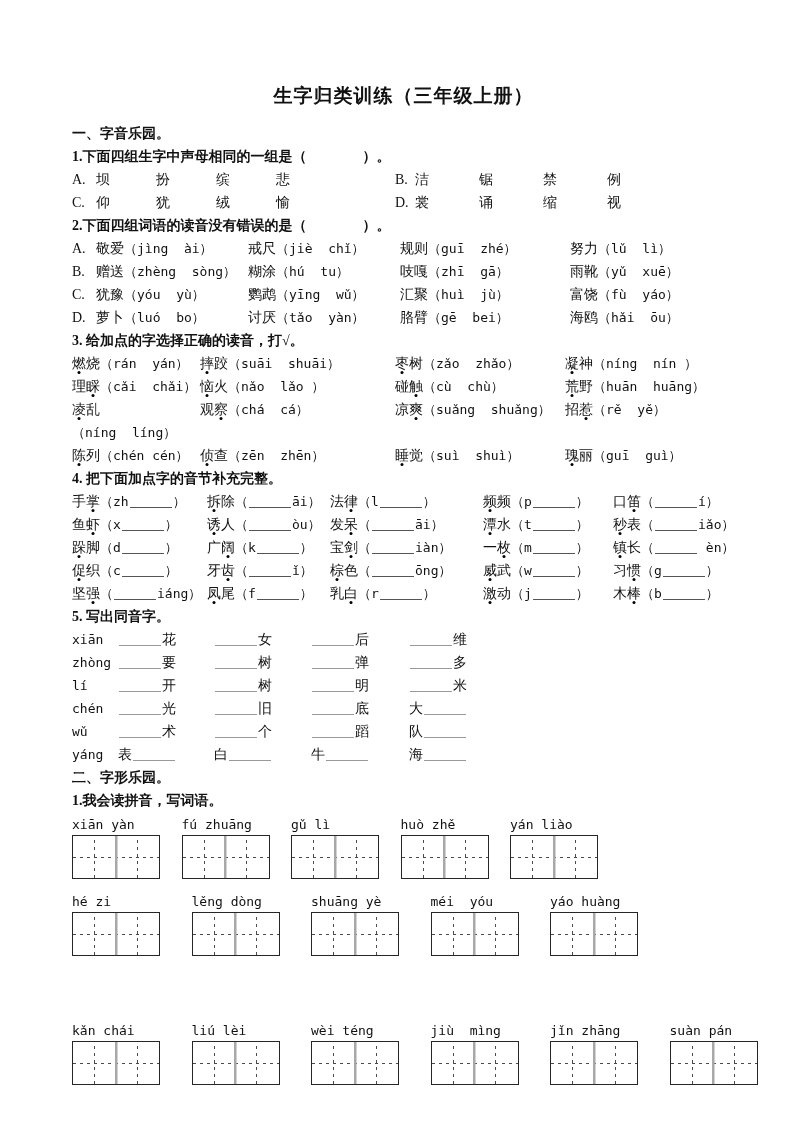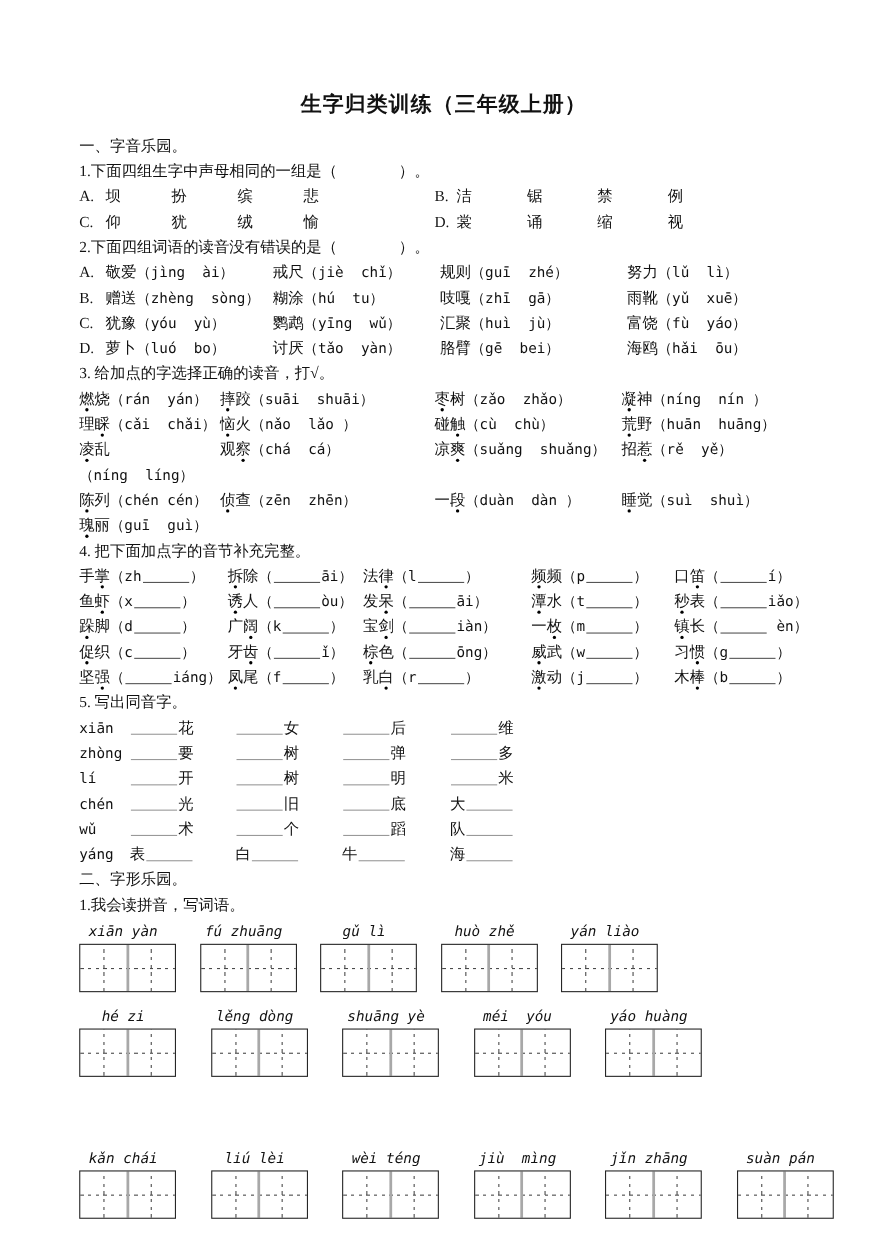--- a/index.html
+++ b/index.html
@@ -9,7 +9,7 @@
     padding:84px 58px 0 72px;box-sizing:border-box;overflow:hidden;
   }
   .title{text-align:center;font-size:19px;font-weight:bold;margin:0 0 14px 0;letter-spacing:1px;line-height:24px;}
-  .h{font-weight:normal;line-height:23px;white-space:pre;}
+  .h{font-weight:bold;line-height:23px;white-space:pre;}
   .row{line-height:23px;}
   .py{font-family:"DejaVu Sans Mono",monospace;font-size:13px;white-space:pre;}
   .lbl{display:inline-block;width:24px;}

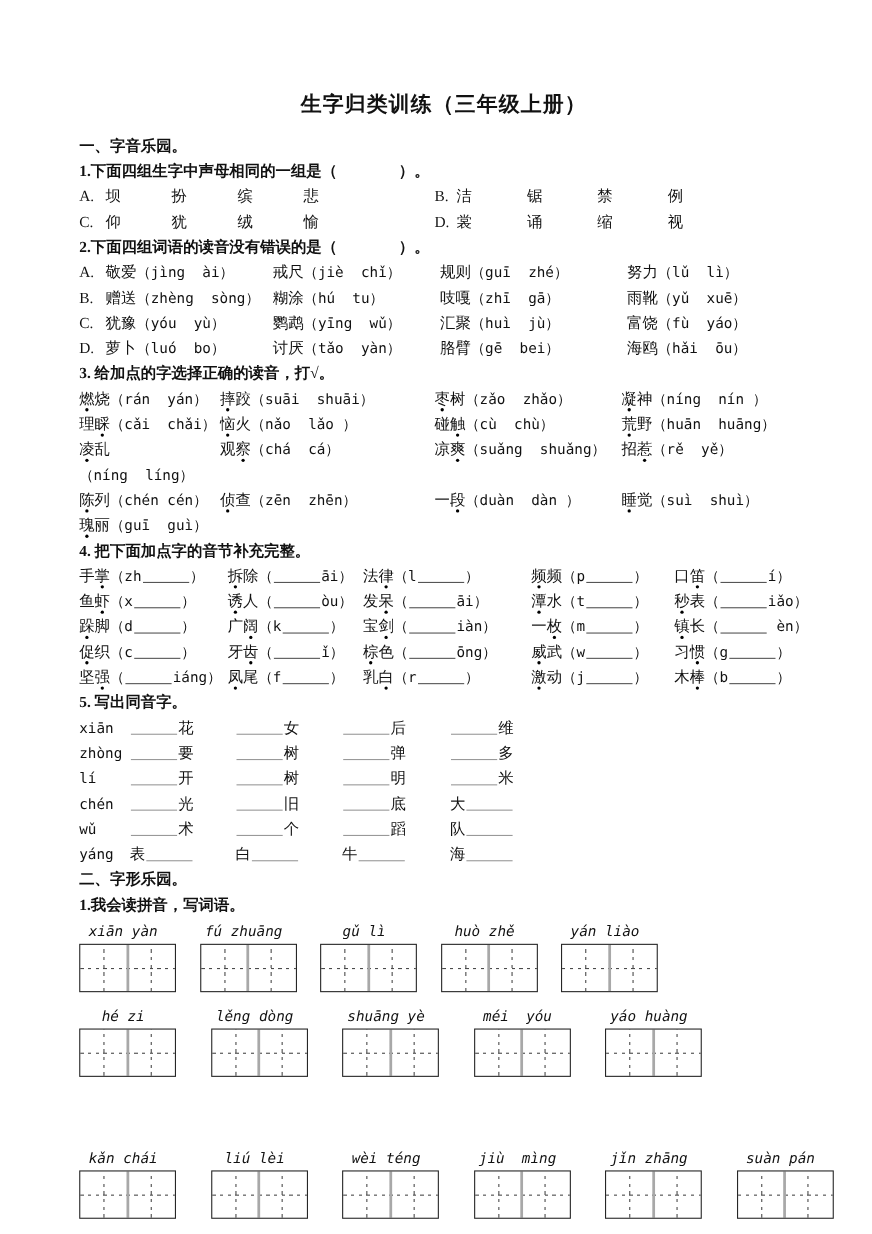--- a/index.html
+++ b/index.html
@@ -97,7 +97,6 @@
     <span><span>招</span><span class="em">惹</span><span></span><span class="py">（rě  yě）</span></span>
     <span><span></span><span class="em">陈</span><span>列</span><span class="py">（chén cén）</span></span>
     <span><span></span><span class="em">侦</span><span>查</span><span class="py">（zēn  zhēn）</span></span>
-    <span><span>一</span><span class="em">段</span><span></span><span class="py">（duàn  dàn ）</span></span>
     <span><span></span><span class="em">睡</span><span>觉</span><span class="py">（suì  shuì）</span></span>
     <span><span></span><span class="em">瑰</span><span>丽</span><span class="py">（guī  guì）</span></span>
   </div>

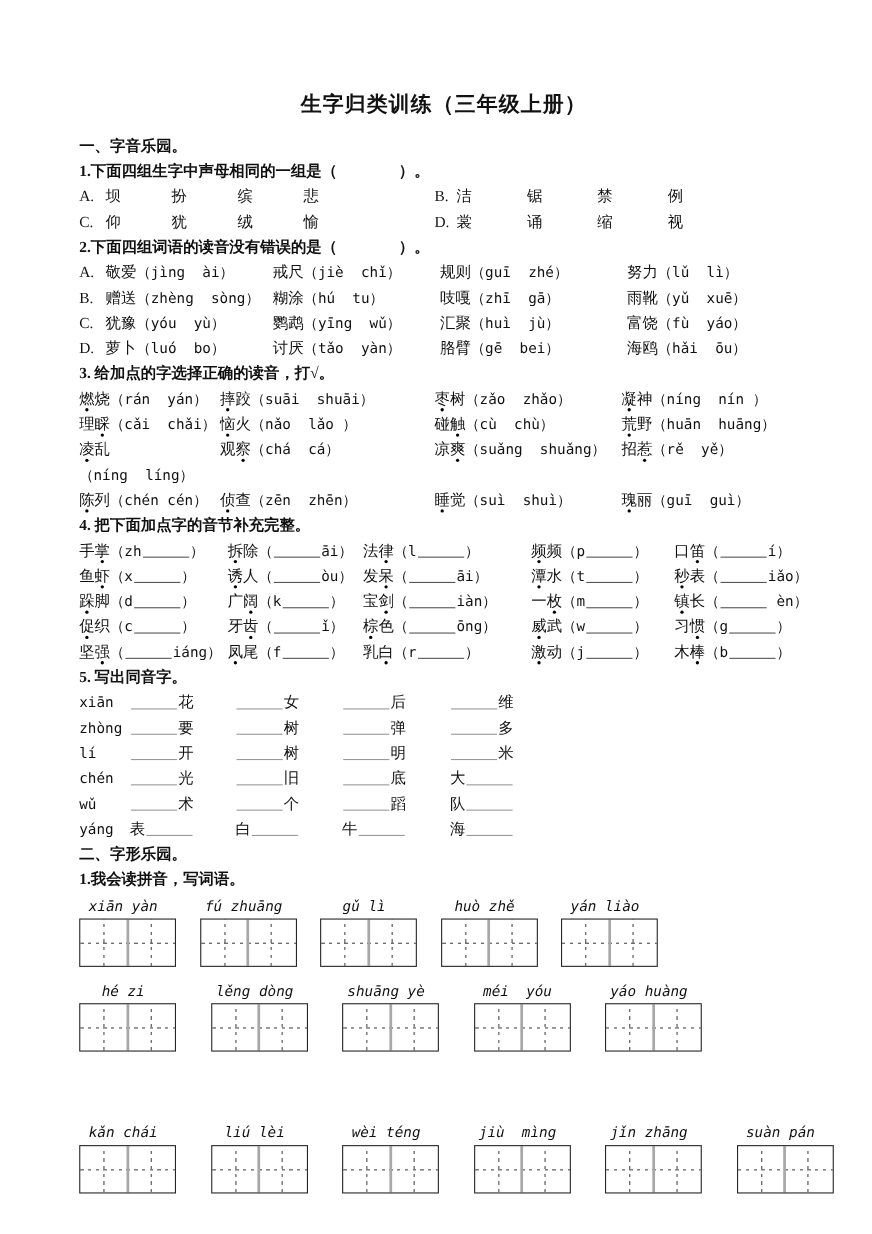--- a/index.html
+++ b/index.html
@@ -29,7 +29,7 @@
   .grow{white-space:nowrap;}
   .gr2{margin-top:14px;}
   .gr3{margin-top:66px;}
-  .gu{display:inline-block;width:80px;vertical-align:top;text-align:center;font-style:italic;}
+  .gu{display:inline-block;width:80px;vertical-align:top;}
   .gr1 .gu{margin-right:26px;}
   .gr2 .gu,.gr3 .gu{margin-right:36px;}
   .glabel{font-family:"DejaVu Sans Mono",monospace;font-size:13px;height:19px;line-height:17px;white-space:pre;}

